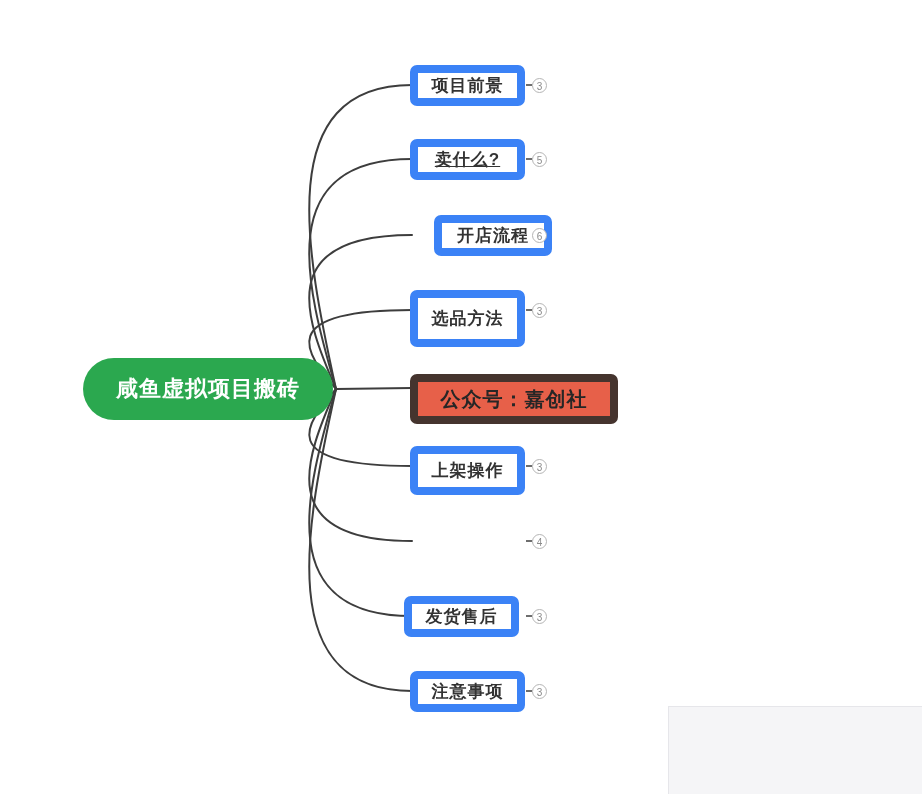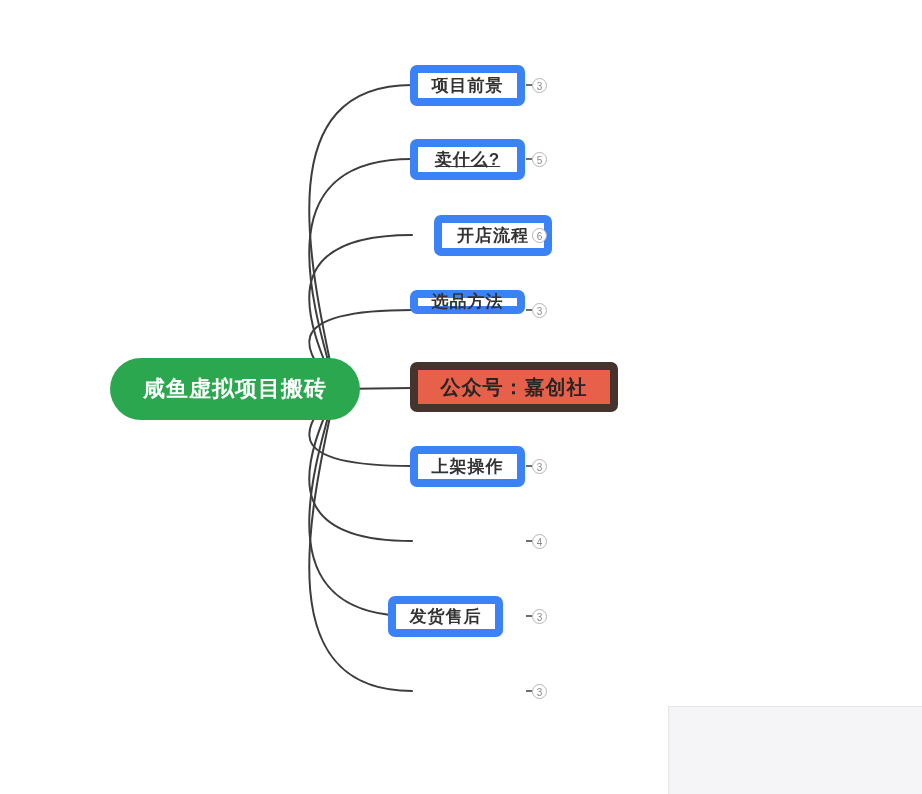--- a/index.html
+++ b/index.html
@@ -114,7 +114,7 @@
       <div class="badge" style="left: 532px; top: 151.5px;">5</div>
       <div class="branch-node" style="left: 410px; top: 214.5px; width: 118px; height: 41px; margin-left: 24px;">开店流程</div>
       <div class="badge" style="left: 532px; top: 227.5px;">6</div>
-      <div class="branch-node" style="left: 410px; top: 289.5px; width: 115px; height: 24px;">选品方法</div>
+      <div class="branch-node" style="left: 410px; top: 289.5px; width: 115px; height: 57px;">选品方法</div>
       <div class="badge" style="left: 532px; top: 302.5px;">3</div>
       <div class="branch-node highlight" style="left: 410px; top: 362px; width: 208px; height: 50px; background: rgb(231, 96, 73); border-color: rgb(69, 52, 46); color: rgb(38, 38, 38);">公众号：嘉创社</div>
       <div class="branch-node" style="left: 410px; top: 445.5px; width: 115px; height: 41px;">上架操作</div>

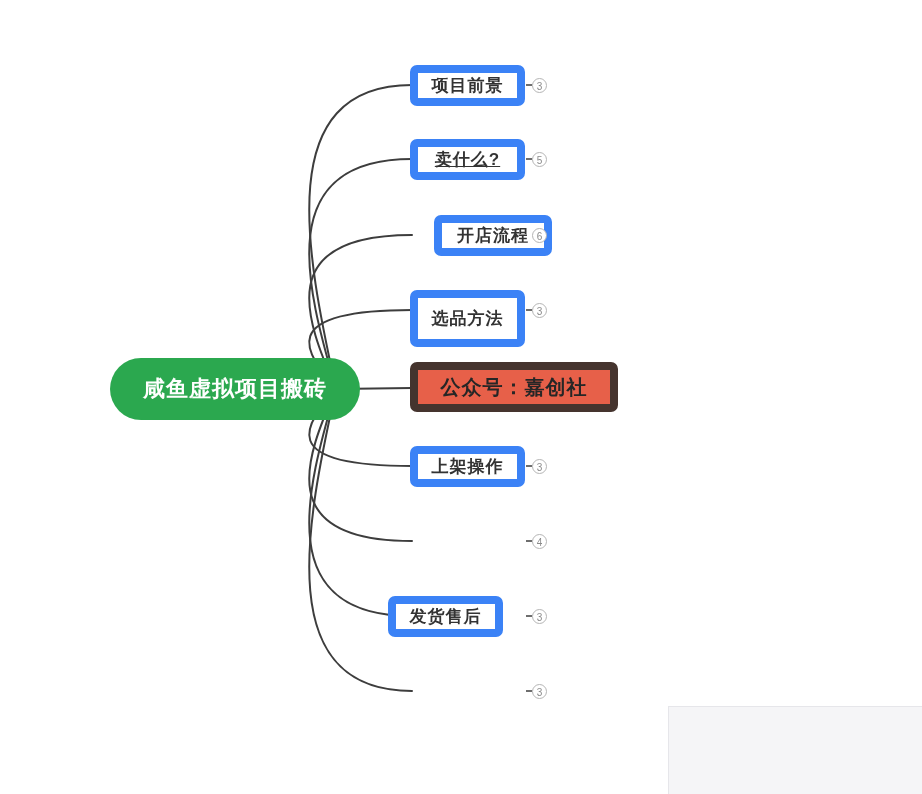--- a/index.html
+++ b/index.html
@@ -107,7 +107,7 @@
       <path d="M 526 691 L 532 691" stroke="#4a4a4a" stroke-width="1.6"></path>
     </svg>
   <div id="nodes-layer">
-      <div class="root-node" style="left: 110px; top: 358px; width: 250px; height: 62px; background: rgb(43, 168, 79); color: rgb(255, 255, 255);">咸鱼虚拟项目搬砖</div>
+      <div class="root-node" style="left: 83px; top: 358px; width: 250px; height: 62px; background: rgb(43, 168, 79); color: rgb(255, 255, 255);">咸鱼虚拟项目搬砖</div>
       <div class="branch-node" style="left: 410px; top: 64.5px; width: 115px; height: 41px;">项目前景</div>
       <div class="badge" style="left: 532px; top: 77.5px;">3</div>
       <div class="branch-node" style="left: 410px; top: 138.5px; width: 115px; height: 41px; text-decoration: underline;">卖什么?</div>

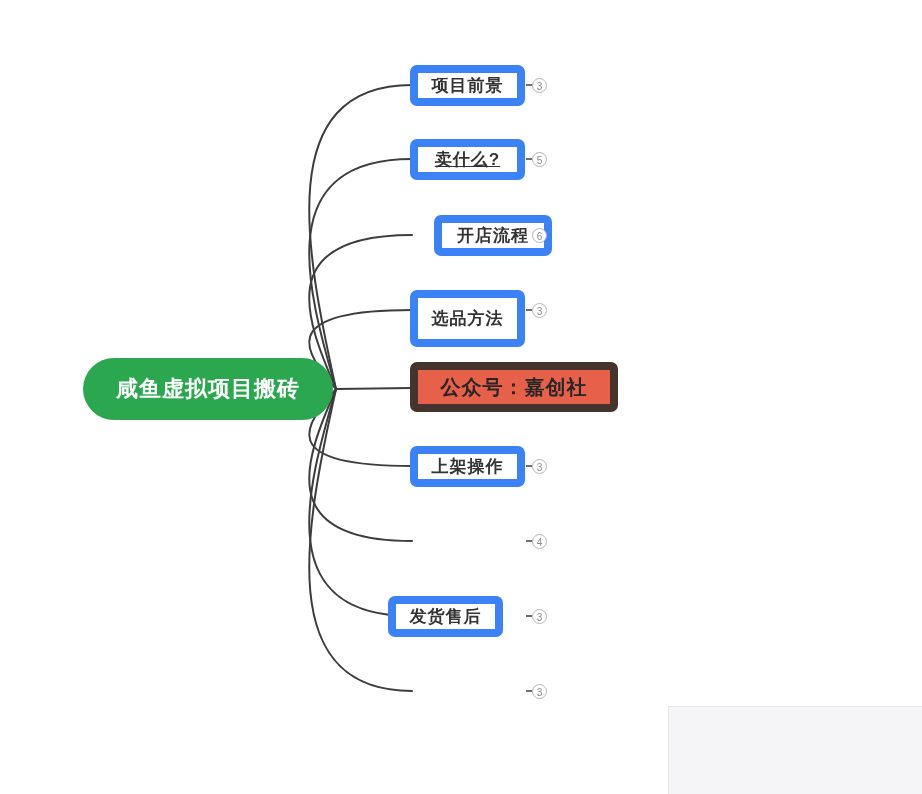--- a/index.html
+++ b/index.html
@@ -116,7 +116,7 @@
       <div class="badge" style="left: 532px; top: 227.5px;">6</div>
       <div class="branch-node" style="left: 410px; top: 289.5px; width: 115px; height: 57px;">选品方法</div>
       <div class="badge" style="left: 532px; top: 302.5px;">3</div>
-      <div class="branch-node highlight" style="left: 410px; top: 362px; width: 208px; height: 50px; background: rgb(231, 96, 73); border-color: rgb(69, 52, 46); color: rgb(38, 38, 38);">公众号：嘉创社</div>
+      <div class="branch-node highlight" style="left: 410px; top: 374px; width: 208px; height: 50px; background: rgb(231, 96, 73); border-color: rgb(69, 52, 46); color: rgb(38, 38, 38);">公众号：嘉创社</div>
       <div class="branch-node" style="left: 410px; top: 445.5px; width: 115px; height: 41px;">上架操作</div>
       <div class="badge" style="left: 532px; top: 458.5px;">3</div>
       <div class="badge" style="left: 532px; top: 533.5px;">4</div>

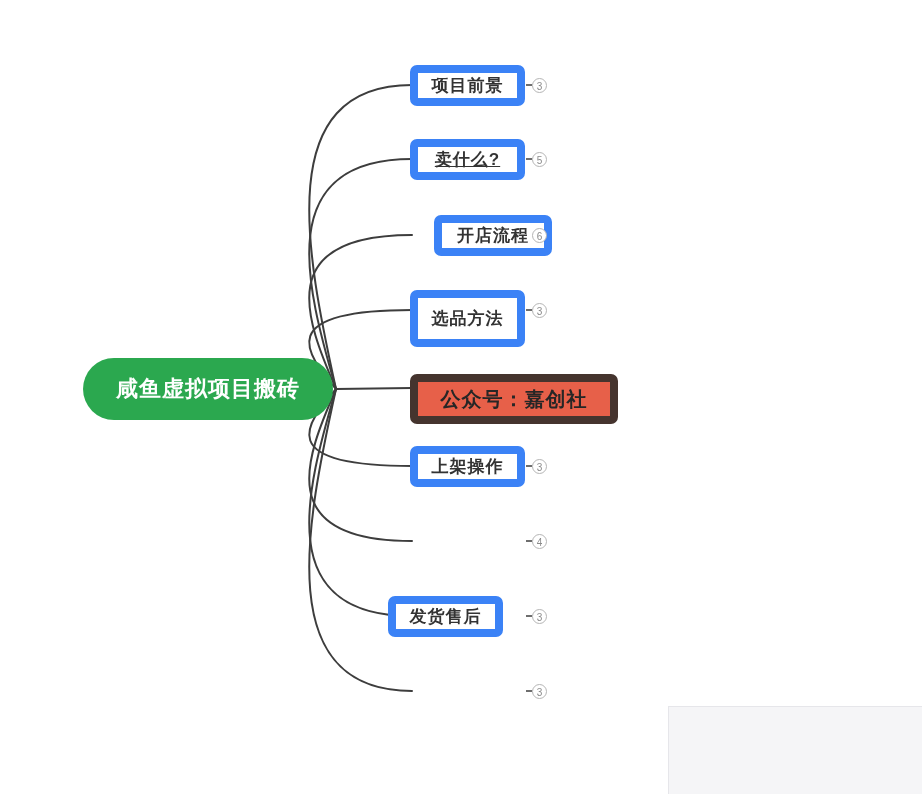--- a/index.html
+++ b/index.html
@@ -117,7 +117,7 @@
       <div class="branch-node" style="left: 410px; top: 289.5px; width: 115px; height: 57px;">选品方法</div>
       <div class="badge" style="left: 532px; top: 302.5px;">3</div>
       <div class="branch-node highlight" style="left: 410px; top: 374px; width: 208px; height: 50px; background: rgb(231, 96, 73); border-color: rgb(69, 52, 46); color: rgb(38, 38, 38);">公众号：嘉创社</div>
-      <div class="branch-node" style="left: 410px; top: 445.5px; width: 115px; height: 41px;">上架操作</div>
+      <div class="branch-node" style="left: 410px; top: 445.5px; width: 115px; height: 49px;">上架操作</div>
       <div class="badge" style="left: 532px; top: 458.5px;">3</div>
       <div class="badge" style="left: 532px; top: 533.5px;">4</div>
       <div class="branch-node" style="left: 388px; top: 595.5px; width: 115px; height: 41px;">发货售后</div>

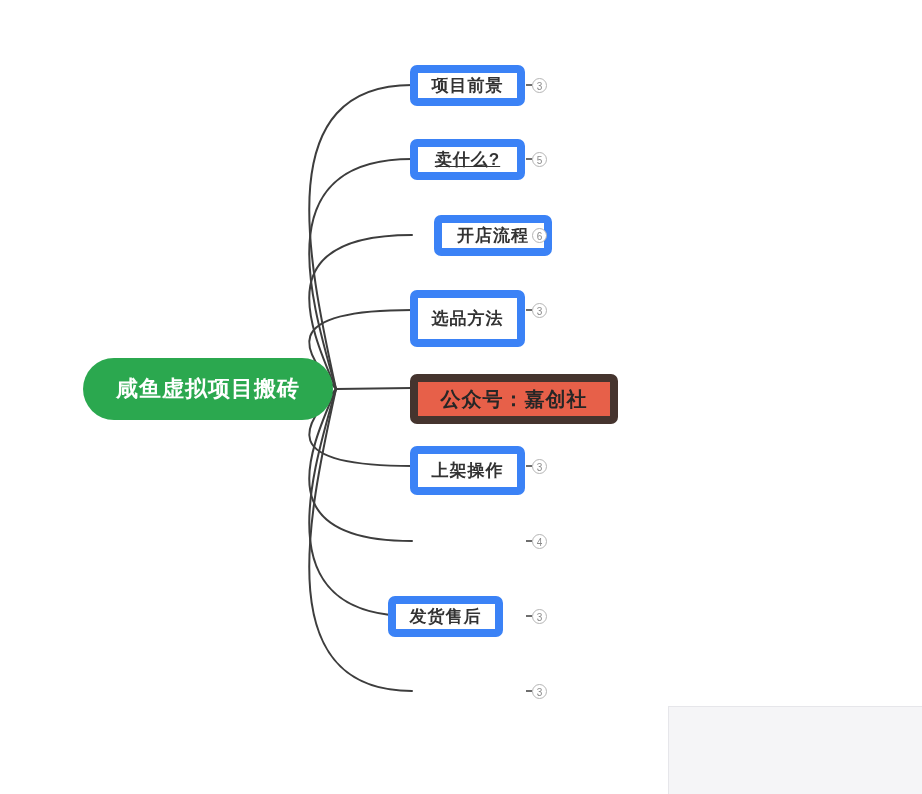--- a/index.html
+++ b/index.html
@@ -120,7 +120,7 @@
       <div class="branch-node" style="left: 410px; top: 445.5px; width: 115px; height: 49px;">上架操作</div>
       <div class="badge" style="left: 532px; top: 458.5px;">3</div>
       <div class="badge" style="left: 532px; top: 533.5px;">4</div>
-      <div class="branch-node" style="left: 388px; top: 595.5px; width: 115px; height: 41px;">发货售后</div>
+      <div class="branch-node" style="left: 404px; top: 595.5px; width: 115px; height: 41px;">发货售后</div>
       <div class="badge" style="left: 532px; top: 608.5px;">3</div>
       <div class="badge" style="left: 532px; top: 683.5px;">3</div>
     </div>

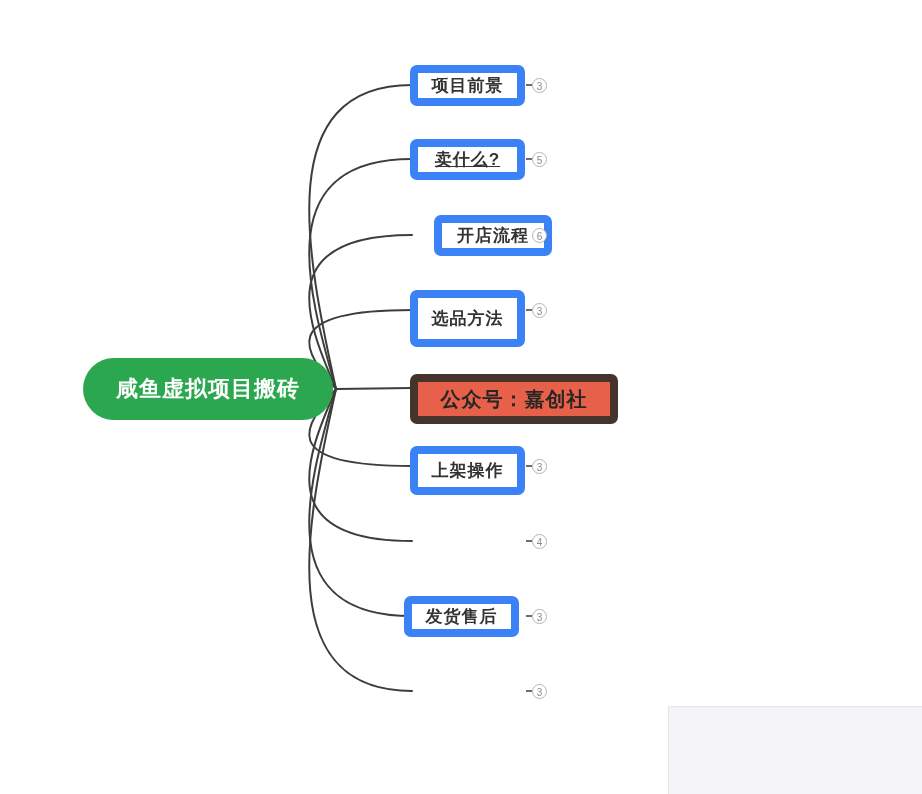--- a/index.html
+++ b/index.html
@@ -122,6 +122,7 @@
       <div class="badge" style="left: 532px; top: 533.5px;">4</div>
       <div class="branch-node" style="left: 404px; top: 595.5px; width: 115px; height: 41px;">发货售后</div>
       <div class="badge" style="left: 532px; top: 608.5px;">3</div>
+      <div class="branch-node" style="left: 410px; top: 670.5px; width: 115px; height: 41px;">注意事项</div>
       <div class="badge" style="left: 532px; top: 683.5px;">3</div>
     </div>
   <div class="side-panel"></div>

